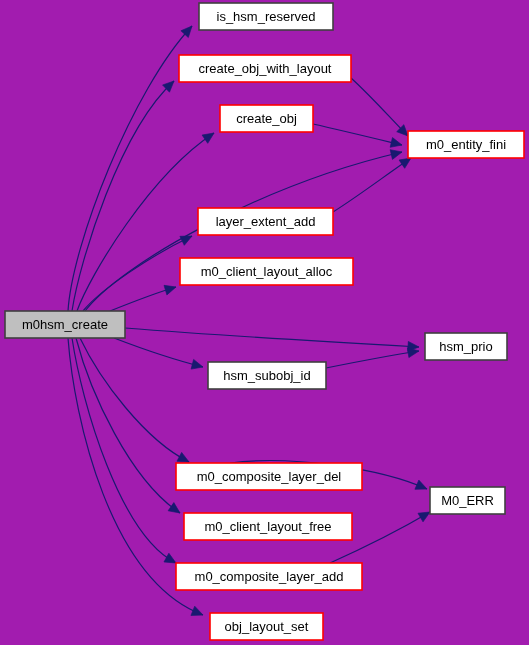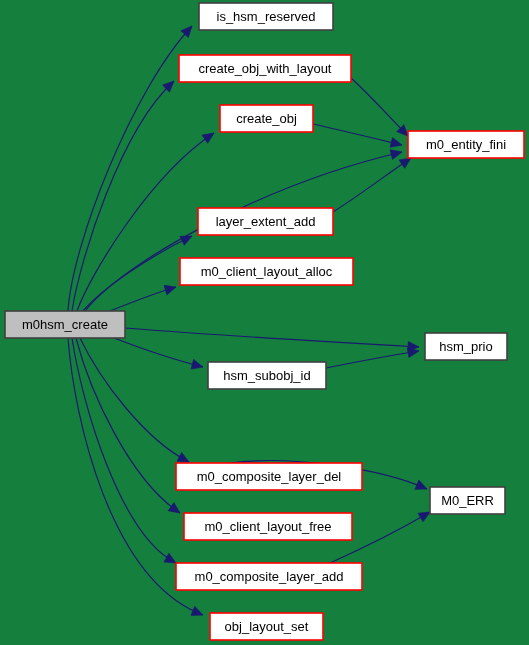--- a/index.html
+++ b/index.html
@@ -14,7 +14,7 @@
     position: relative;
     width: 529px;
     height: 645px;
-    background: #15803d;
+    background: #a21caf;
     overflow: hidden;
   }
   #callgraph-svg {

